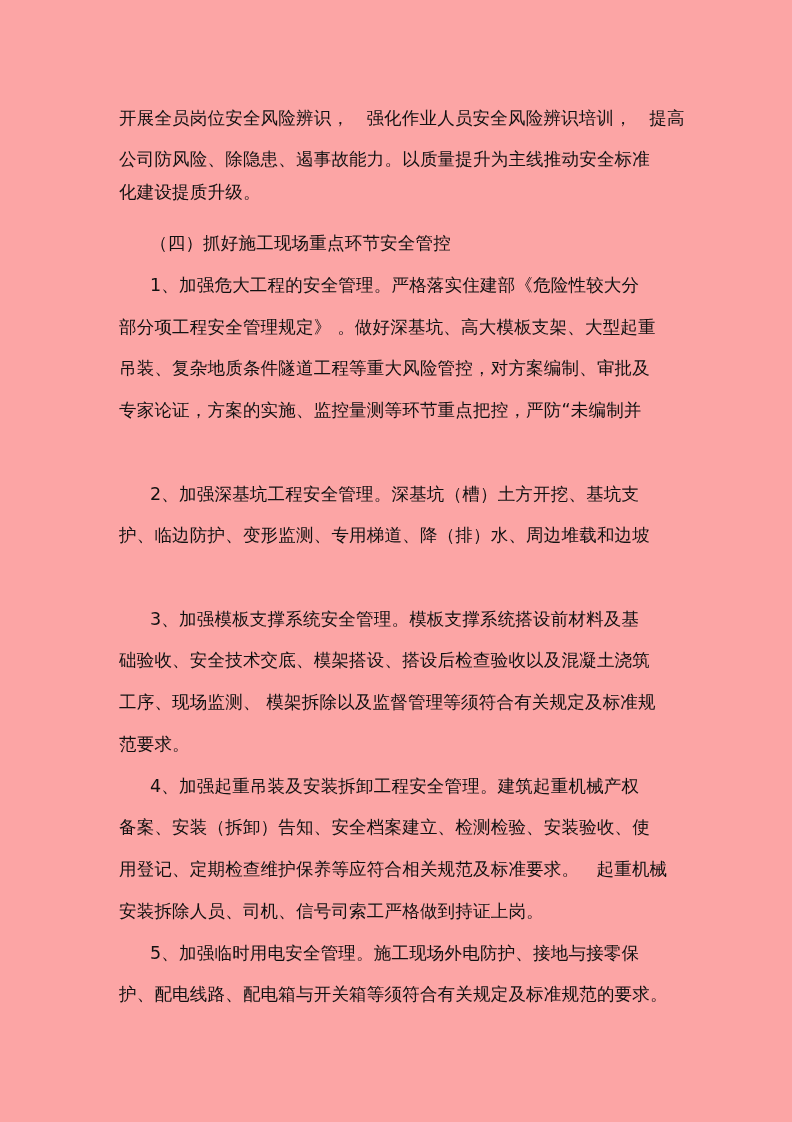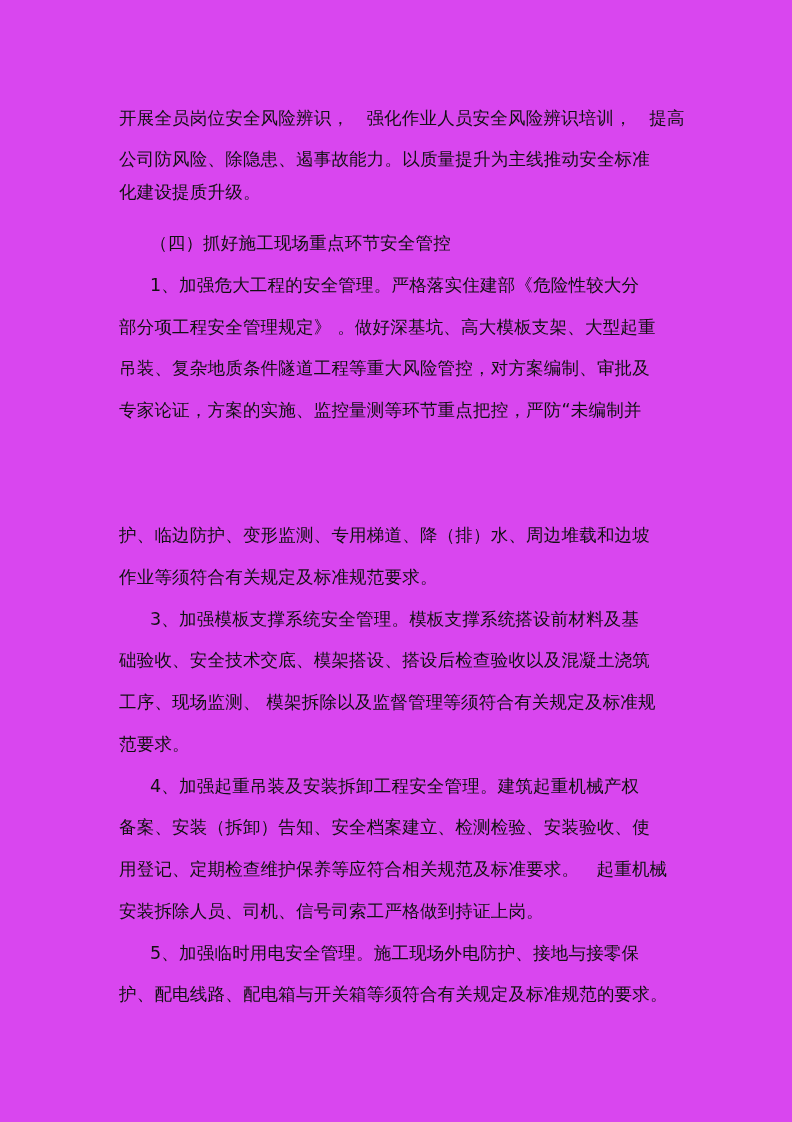--- a/index.html
+++ b/index.html
@@ -6,7 +6,7 @@
     body { width: 792px; height: 1122px; position: relative; overflow: hidden; }
     .page {
       position: absolute; left: 0; top: 0; width: 792px; height: 1122px;
-      background: #d946ef;
+      background: #fca5a5;
       font-family: "DejaVu Sans", "Liberation Sans", sans-serif;
       color: #111111;
     }

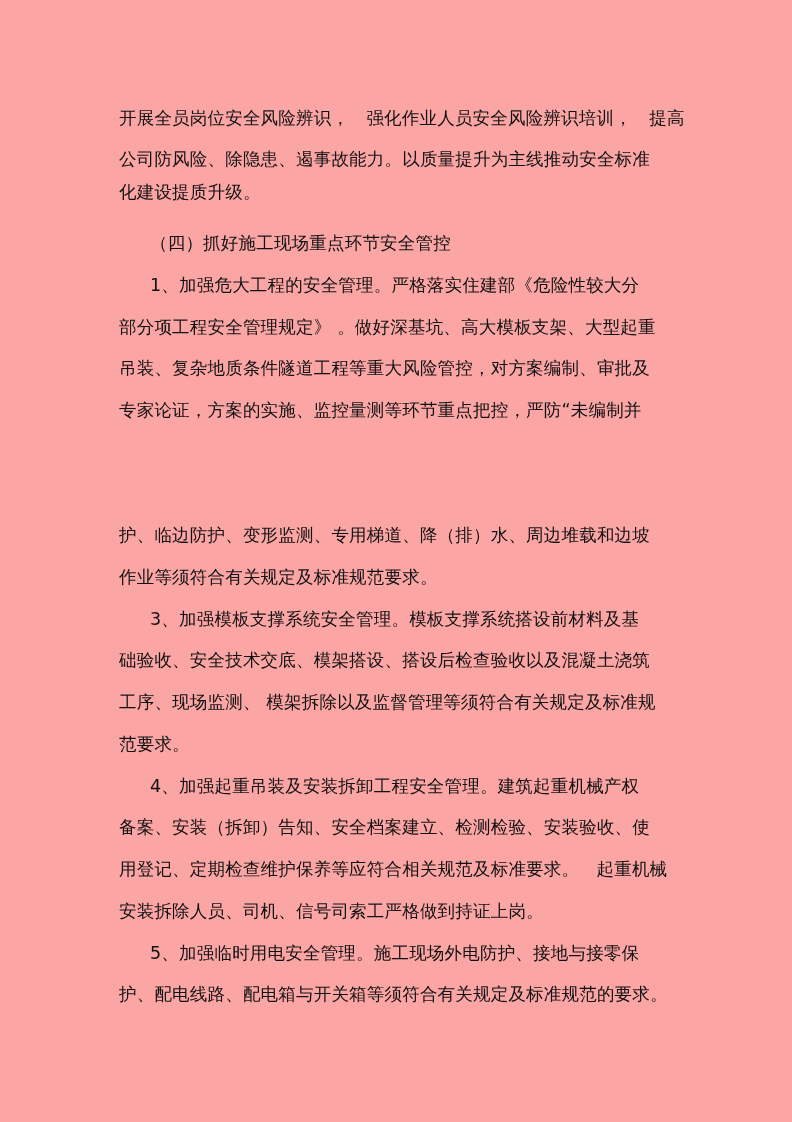--- a/index.html
+++ b/index.html
@@ -32,6 +32,7 @@
   <div class="line" style="top:315px">部分项工程安全管理规定》 。做好深基坑、高大模板支架、大型起重</div>
   <div class="line" style="top:356px">吊装、复杂地质条件隧道工程等重大风险管控，对方案编制、审批及</div>
   <div class="line" style="top:398px">专家论证，方案的实施、监控量测等环节重点把控，严防“未编制并</div>
+  <div class="line indent" style="top:482px">2、加强深基坑工程安全管理。深基坑（槽）土方开挖、基坑支</div>
   <div class="line" style="top:523px">护、临边防护、变形监测、专用梯道、降（排）水、周边堆载和边坡</div>
   <div class="line" style="top:565px">作业等须符合有关规定及标准规范要求。</div>
   <div class="line indent" style="top:607px">3、加强模板支撑系统安全管理。模板支撑系统搭设前材料及基</div>

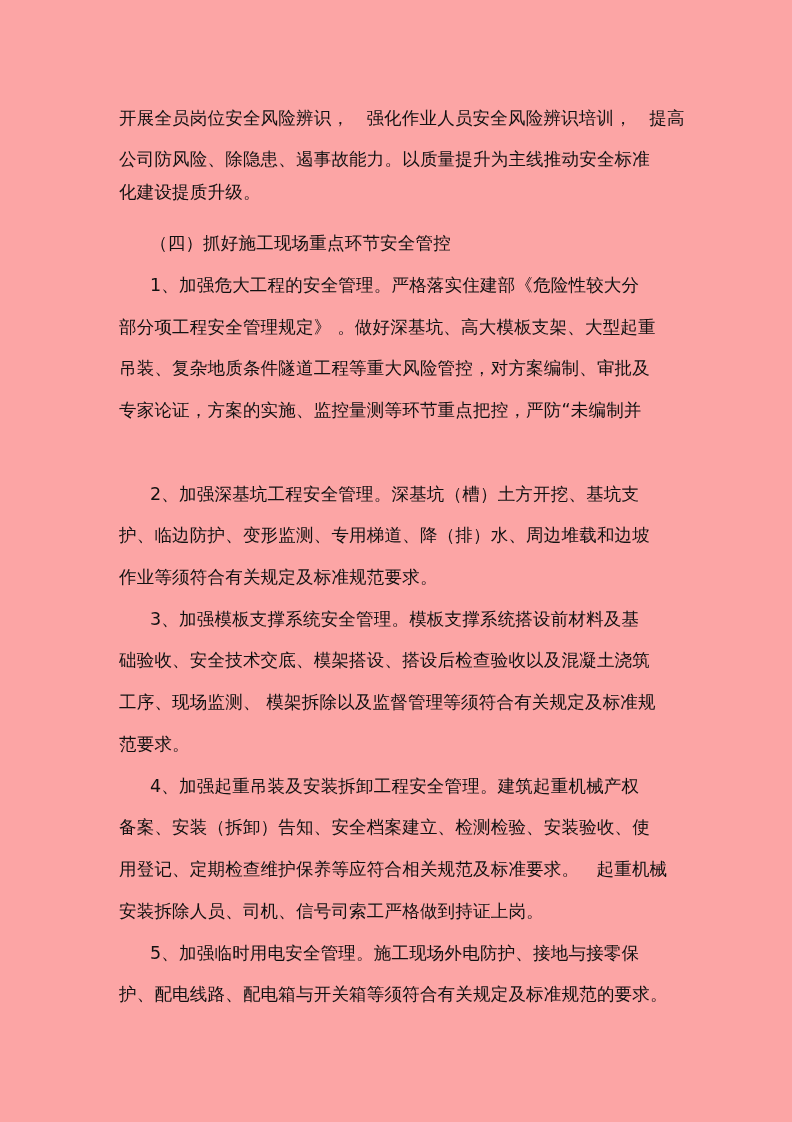--- a/index.html
+++ b/index.html
@@ -34,7 +34,6 @@
   <div class="line" style="top:398px">专家论证，方案的实施、监控量测等环节重点把控，严防“未编制并</div>
   <div class="line indent" style="top:482px">2、加强深基坑工程安全管理。深基坑（槽）土方开挖、基坑支</div>
   <div class="line" style="top:523px">护、临边防护、变形监测、专用梯道、降（排）水、周边堆载和边坡</div>
-  <div class="line" style="top:565px">作业等须符合有关规定及标准规范要求。</div>
   <div class="line indent" style="top:607px">3、加强模板支撑系统安全管理。模板支撑系统搭设前材料及基</div>
   <div class="line" style="top:648px">础验收、安全技术交底、模架搭设、搭设后检查验收以及混凝土浇筑</div>
   <div class="line" style="top:690px">工序、现场监测、 模架拆除以及监督管理等须符合有关规定及标准规</div>

